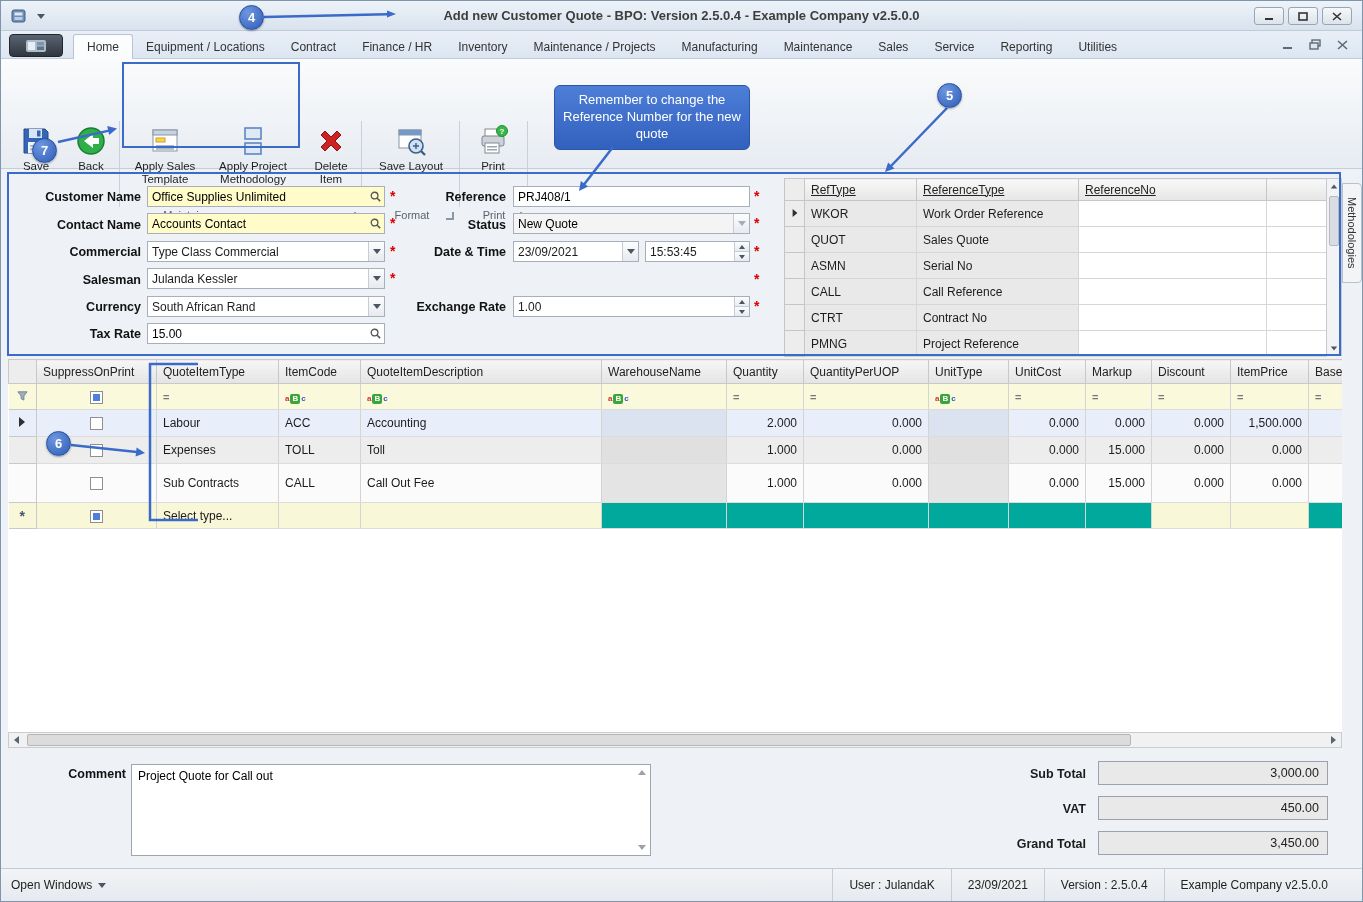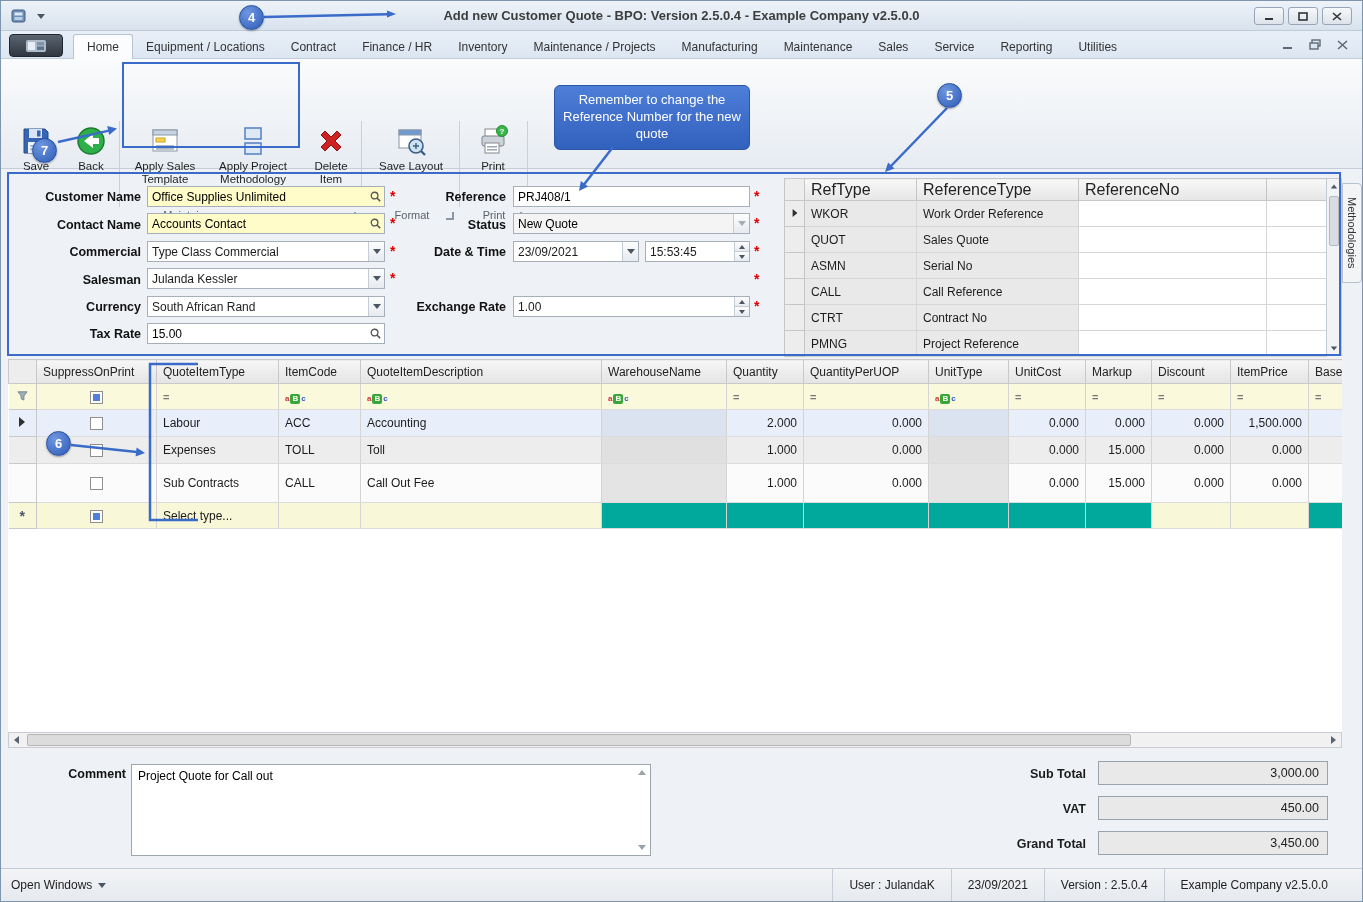--- a/index.html
+++ b/index.html
@@ -80,7 +80,7 @@
   
   .refgrid{position:absolute;left:783px;top:177px;border-collapse:collapse;table-layout:fixed;background:#fff;}
   .refgrid th{height:22px;background:linear-gradient(#f8f8f8,#e6e6e6);border:1px solid #c6c6c6;
-    font-weight:normal;text-align:left;padding:0 6px;font-size:16px;color:#222;}
+    font-weight:normal;text-align:left;padding:0 6px;font-size:12px;color:#222;text-decoration:underline;}
   .refgrid td{height:26px;border:1px solid #d6d6d6;padding:0 6px;font-size:12px;}
   .refgrid td.ro{background:#e9e9e9;}
   .refgrid td.ed{background:#fff;}

